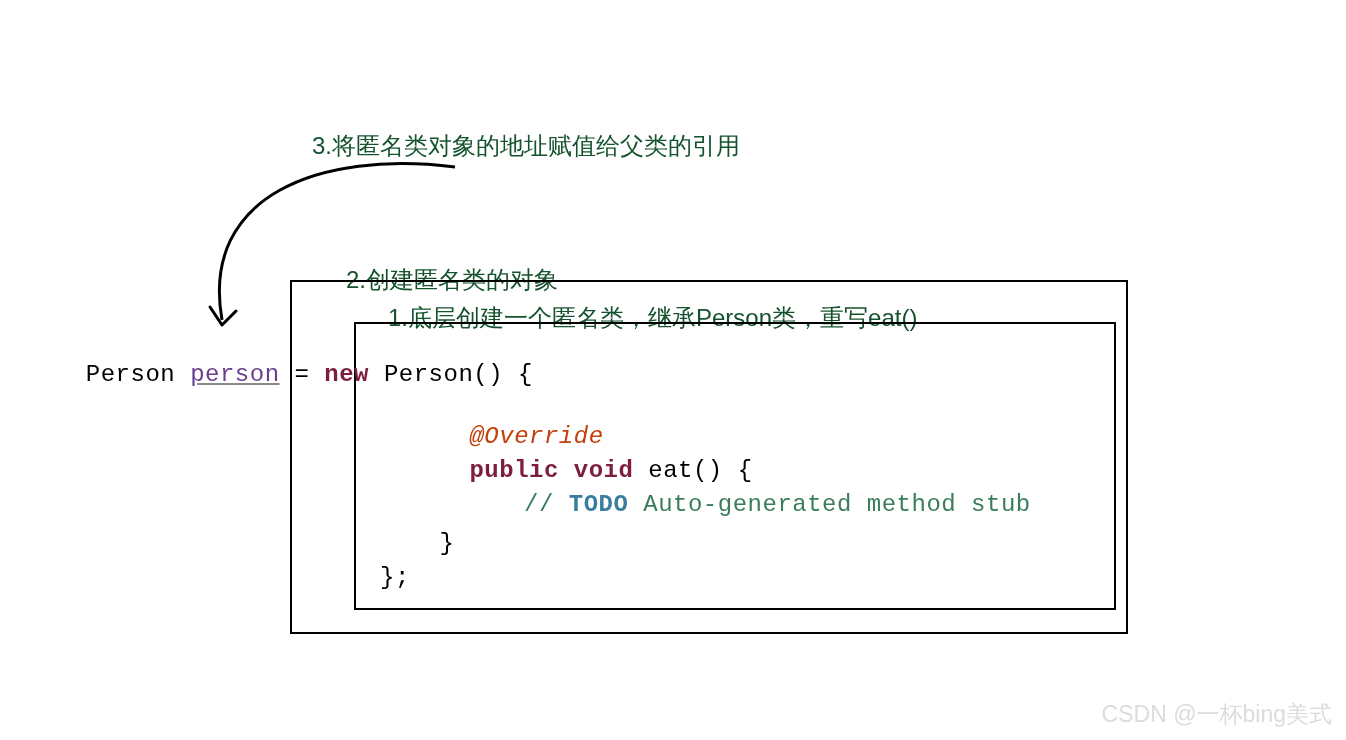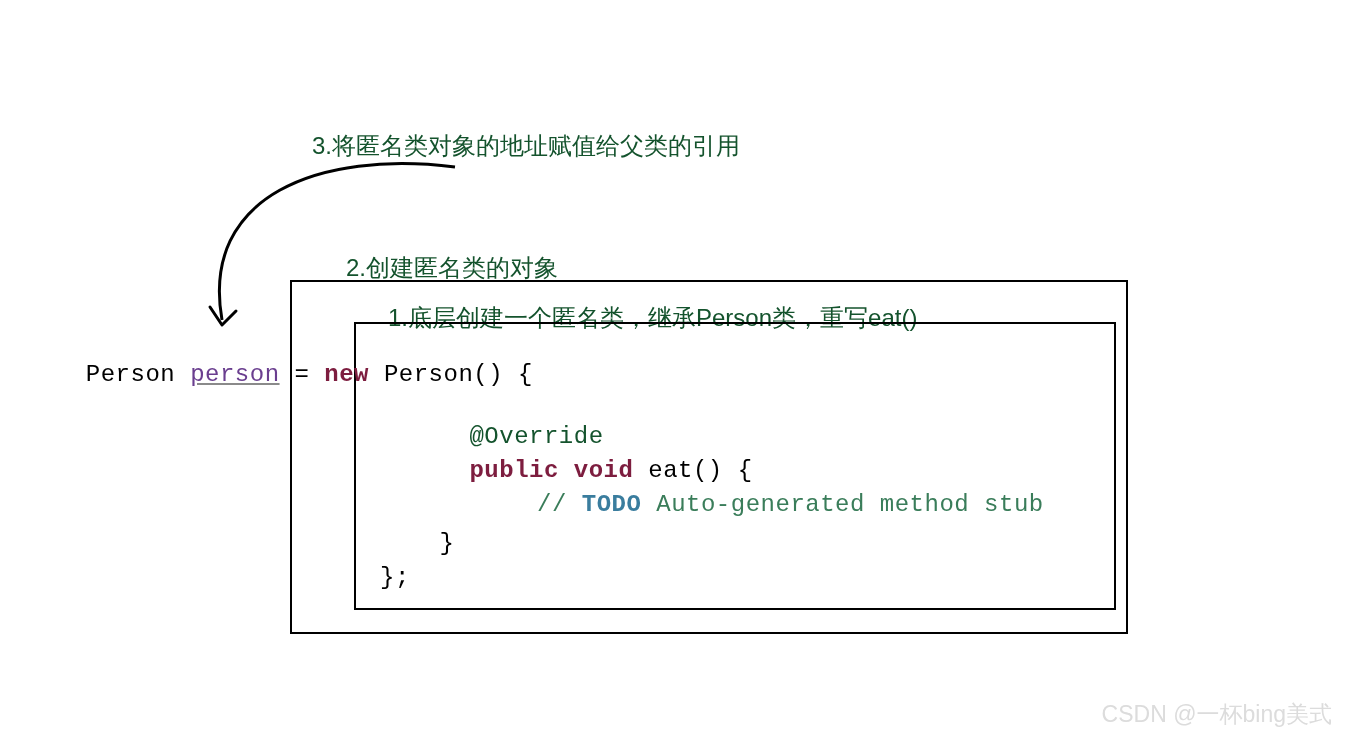--- a/index.html
+++ b/index.html
@@ -19,7 +19,7 @@
       color: #14532d;
     }
     .anno3 { top: 130px; left: 312px; }
-    .anno2 { top: 252px; left: 346px; }
+    .anno2 { top: 264px; left: 346px; }
     .anno1 { top: 302px; left: 388px; }
     
     .outer-box {

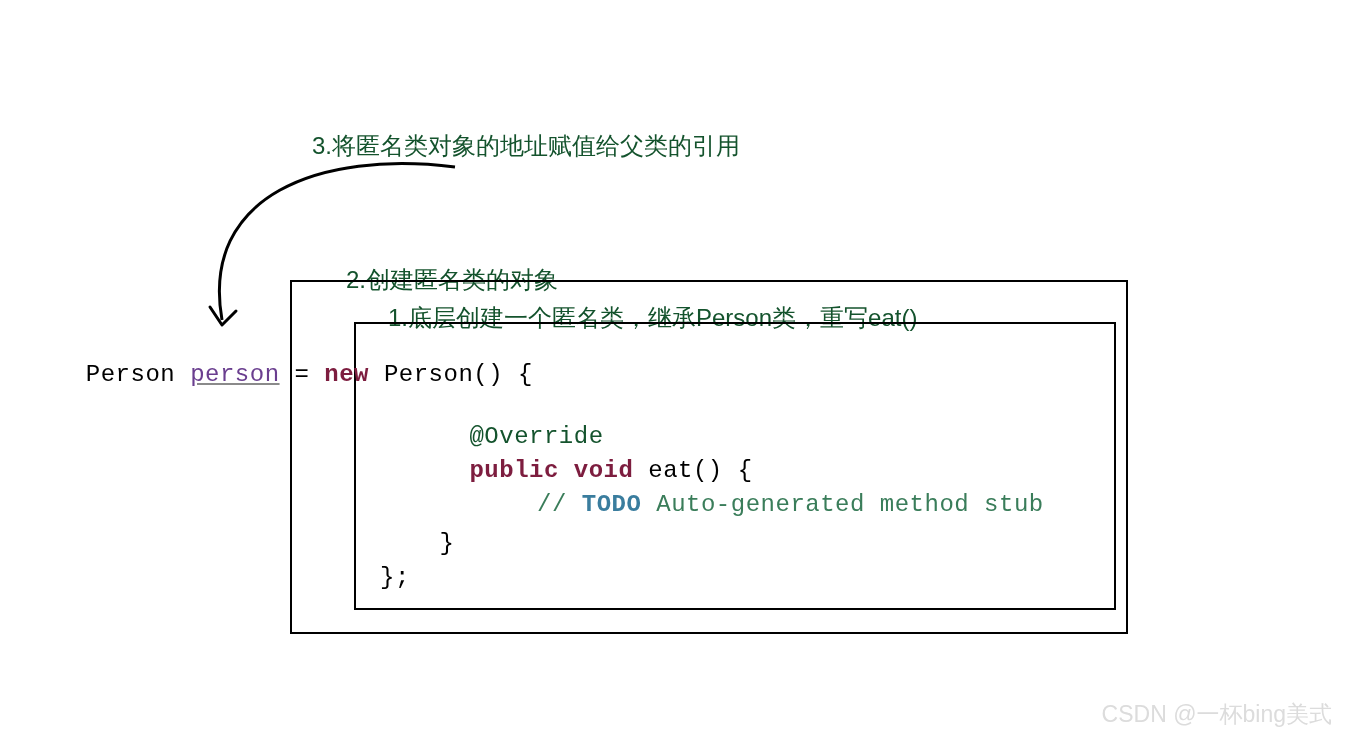--- a/index.html
+++ b/index.html
@@ -57,7 +57,7 @@
     .var-name { color: #6a3e8f; text-decoration: underline; text-decoration-style: solid; text-decoration-color: #8a8a8a; }
     .kw-new   { color: #7d1d3f; font-weight: bold; }
     .kw       { color: #7d1d3f; font-weight: bold; text-align: right; }
-    .anno-at  { color: #14532d; }
+    .anno-at  { color: #c2410c; font-style: italic; }
     .comment  { color: #3a7d5a; }
     .todo     { color: #3a7d9e; font-weight: bold; }
     

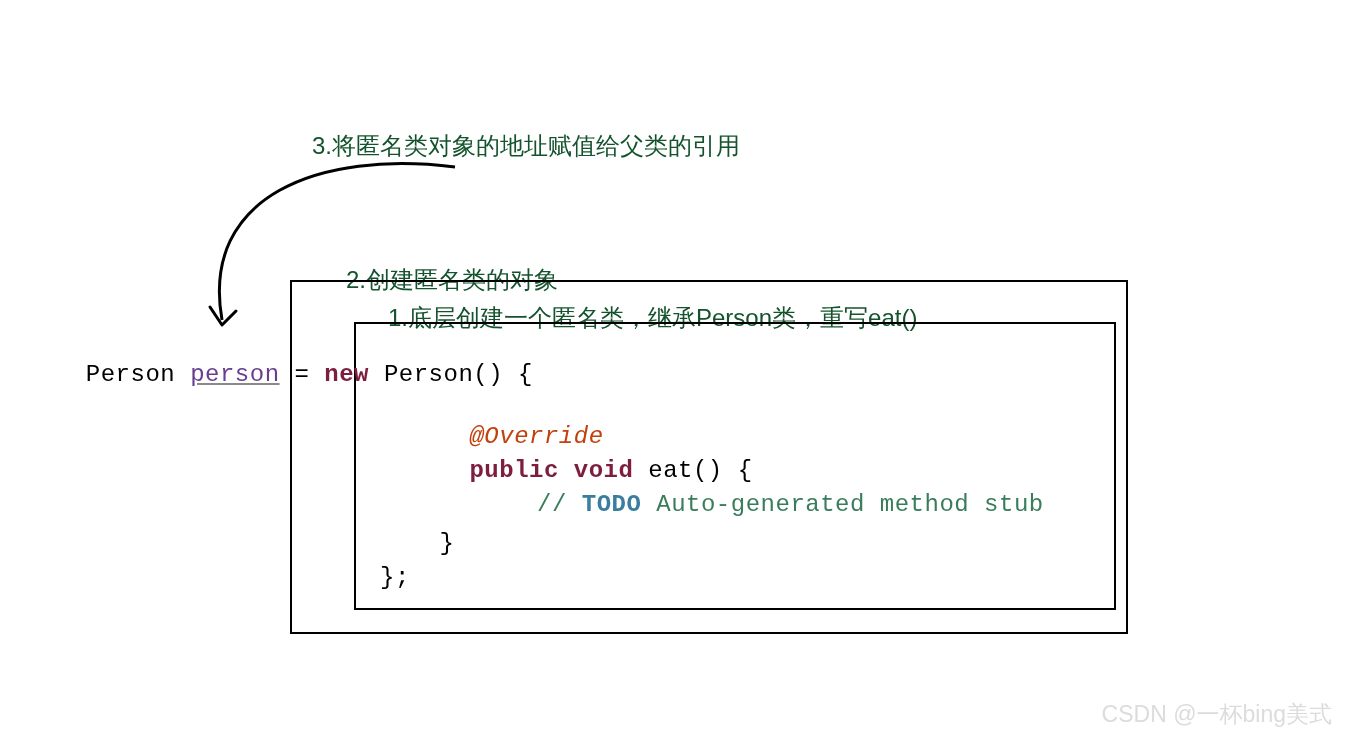--- a/index.html
+++ b/index.html
@@ -49,7 +49,7 @@
     .code-a  { top: 334px; left: 56px; font-family: Liberation Mono, monospace;  }
     .code-b  { top: 396px; left: 380px; }
     .code-c  { top: 430px; left: 380px; }
-    .code-d  { top: 464px; left: 388px; }
+    .code-d  { top: 464px; left: 375px; }
     .code-e  { top: 530px; left: 380px; }
     .code-e5 { top: 564px; left: 380px; }
 

